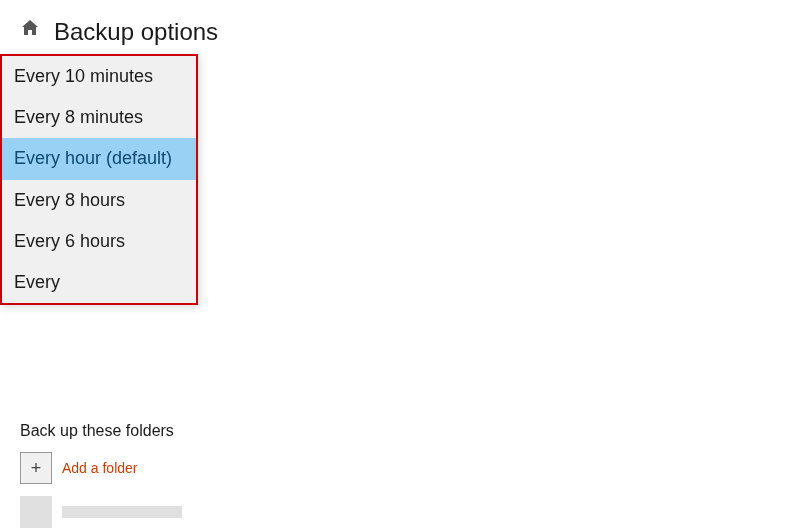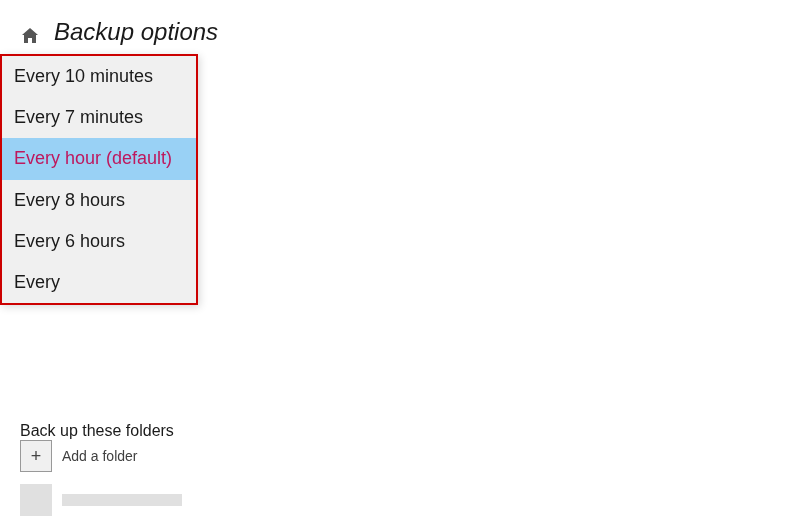--- a/index.html
+++ b/index.html
@@ -15,10 +15,9 @@
 
     .header {
       display: flex;
-      align-items: flex-end;
+      align-items: flex-start;
       padding: 18px 20px 10px 20px;
       gap: 14px;
-      font-style: italic;
     }
 
     .home-icon {

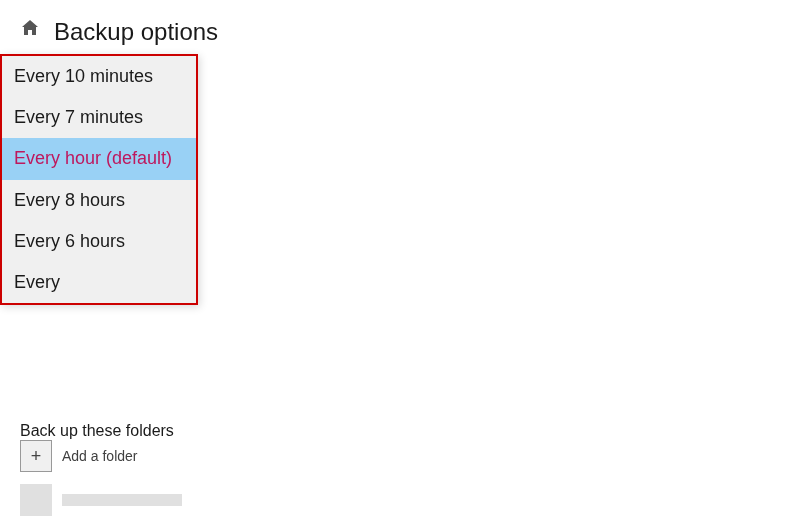--- a/index.html
+++ b/index.html
@@ -167,7 +167,7 @@
 
   <div class="dropdown-container" id="dropdown-list">
   <div class="dropdown-item">Every 10 minutes</div>
-      <div class="dropdown-item">Every 7 minutes</div>
+      <div class="dropdown-item">Every 8 minutes</div>
       <div class="dropdown-item selected">Every hour (default)</div>
       <div class="dropdown-item">Every 8 hours</div>
       <div class="dropdown-item">Every 6 hours</div>

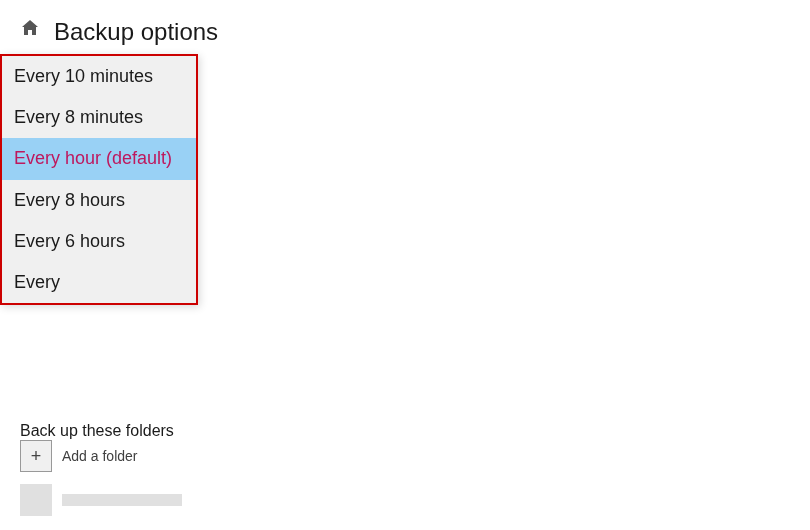--- a/index.html
+++ b/index.html
@@ -83,7 +83,7 @@
 
     .dropdown-item.selected {
       background: #99d1f5;
-      color: #be185d;
+      color: #0c4a6e;
     }
 
     

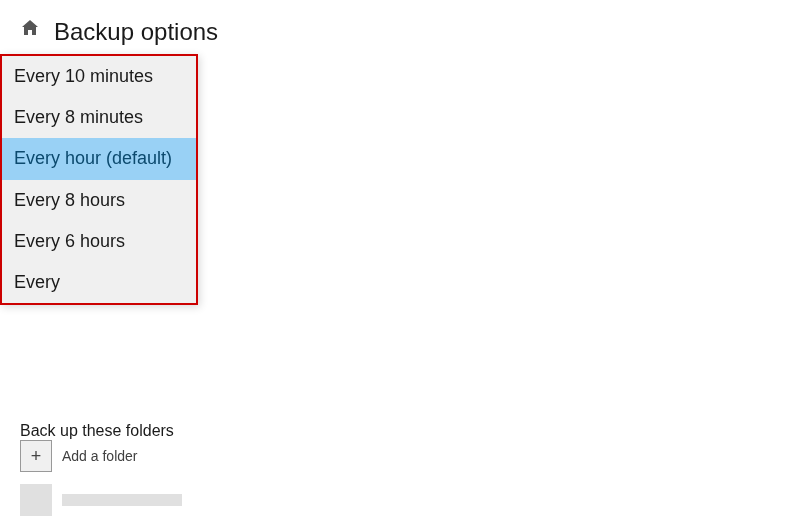--- a/index.html
+++ b/index.html
@@ -95,6 +95,7 @@
       font-size: 16px;
       font-weight: 400;
       color: #1a1a1a;
+      margin-bottom: 12px;
     }
 
     .add-folder-row {

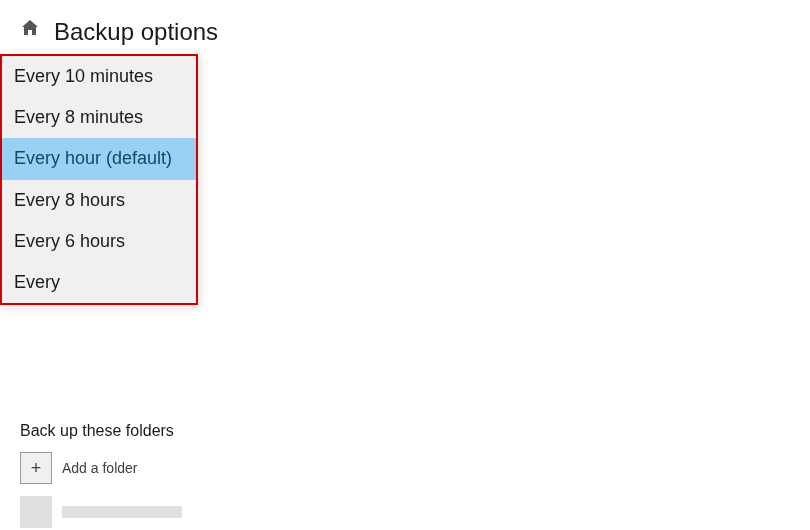--- a/index.html
+++ b/index.html
@@ -121,7 +121,7 @@
 
     .add-folder-label {
       font-size: 14px;
-      color: #404040;
+      color: #c2410c;
     }
 
     .folder-item-placeholder {

